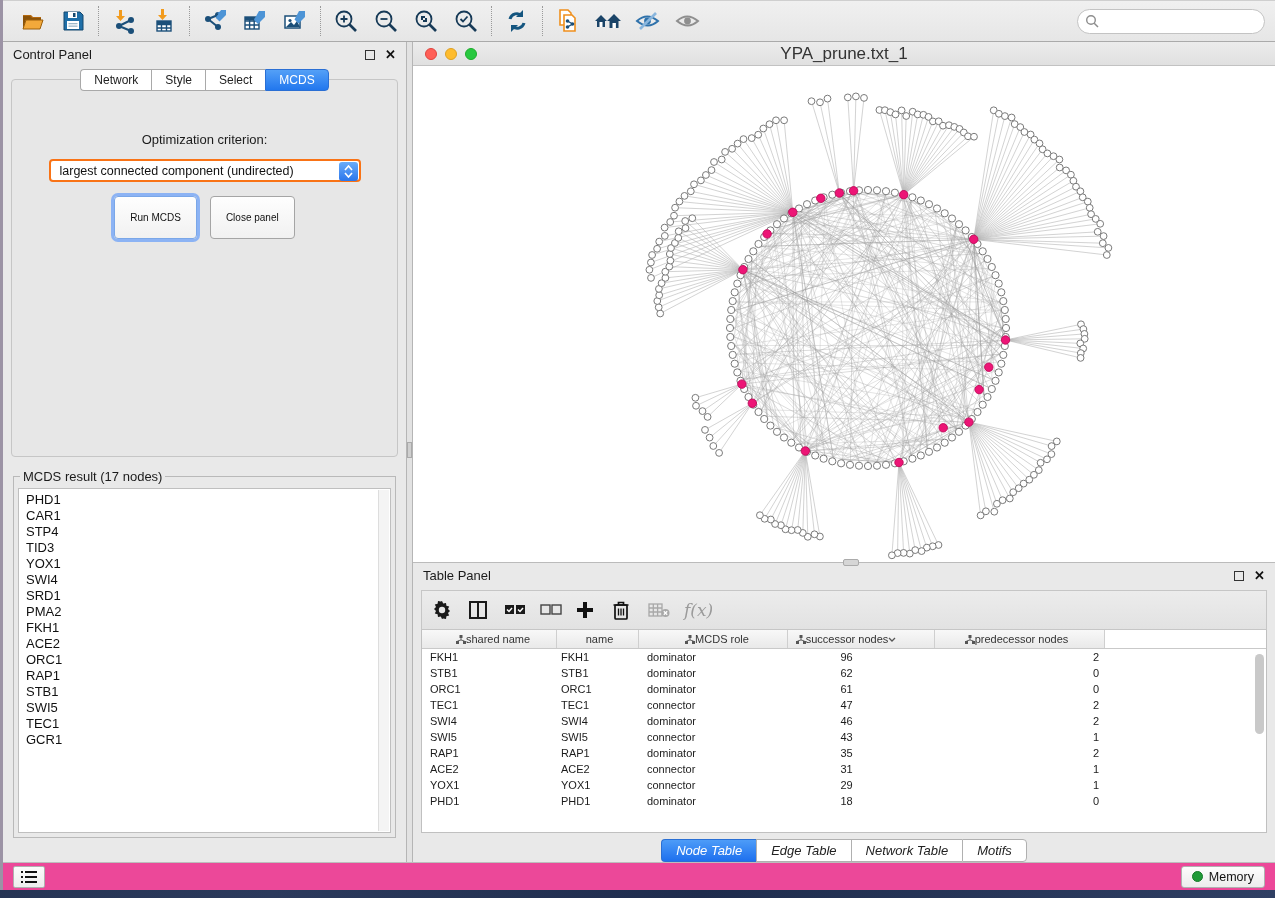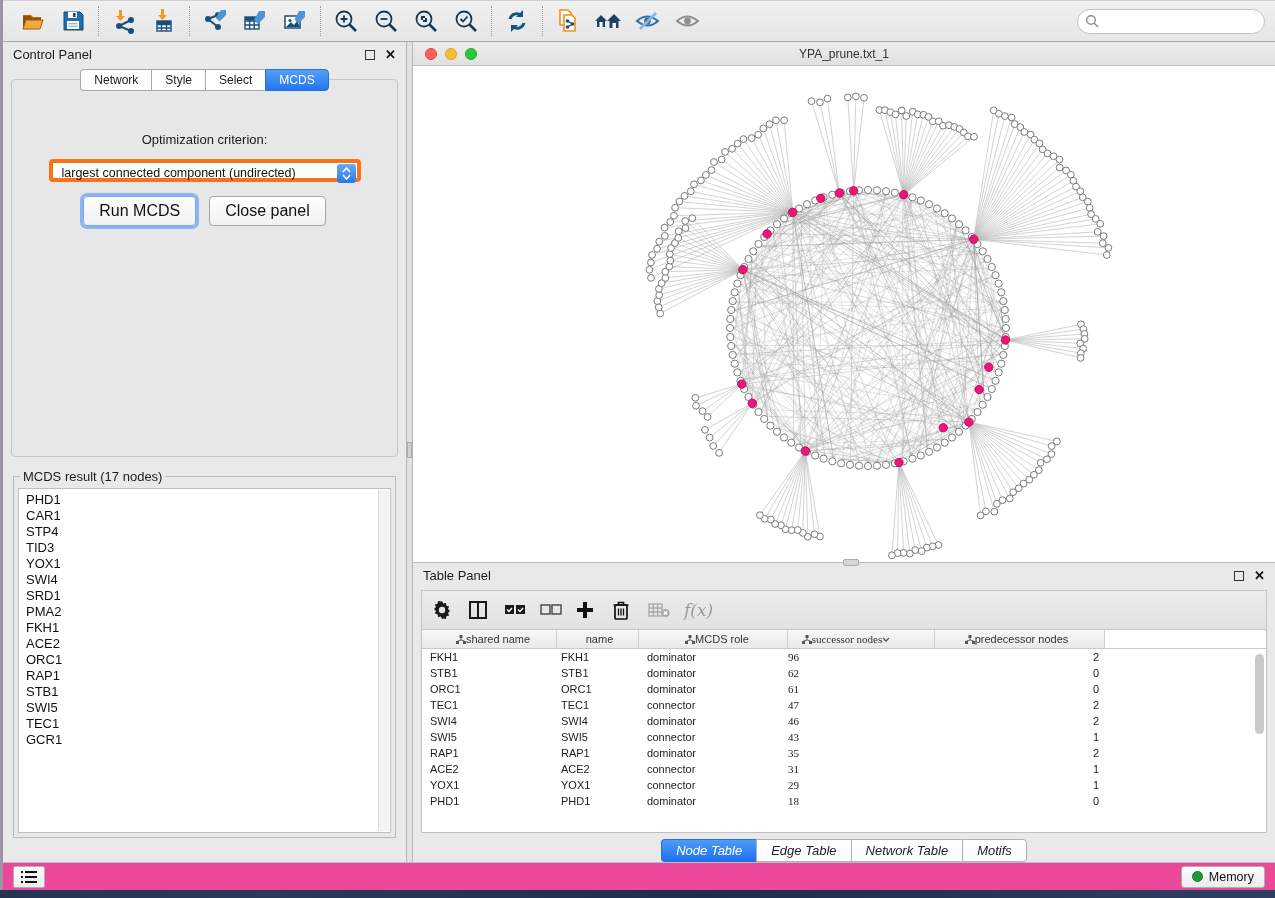--- a/index.html
+++ b/index.html
@@ -59,7 +59,7 @@
   .light.red{background:#ff5f57;border:1px solid #e0443e;}
   .light.yellow{background:#febc2e;border:1px solid #dea123;}
   .light.green{background:#28c840;border:1px solid #1dad2b;}
-  .net-title{position:absolute;left:0;right:0;text-align:center;font-size:12px;color:#333;}
+  .net-title{position:absolute;left:0;right:0;text-align:center;font-size:17px;color:#333;}
   .net-canvas{height:497px;background:#fff;flex:0 0 auto;position:relative;border-bottom:1px solid #bbb;}
   .hsplit-handle{position:absolute;left:430px;top:517px;width:16px;height:7px;background:#d6d6d6;border:1px solid #ababab;border-radius:2px;z-index:5;cursor:row-resize;}
   

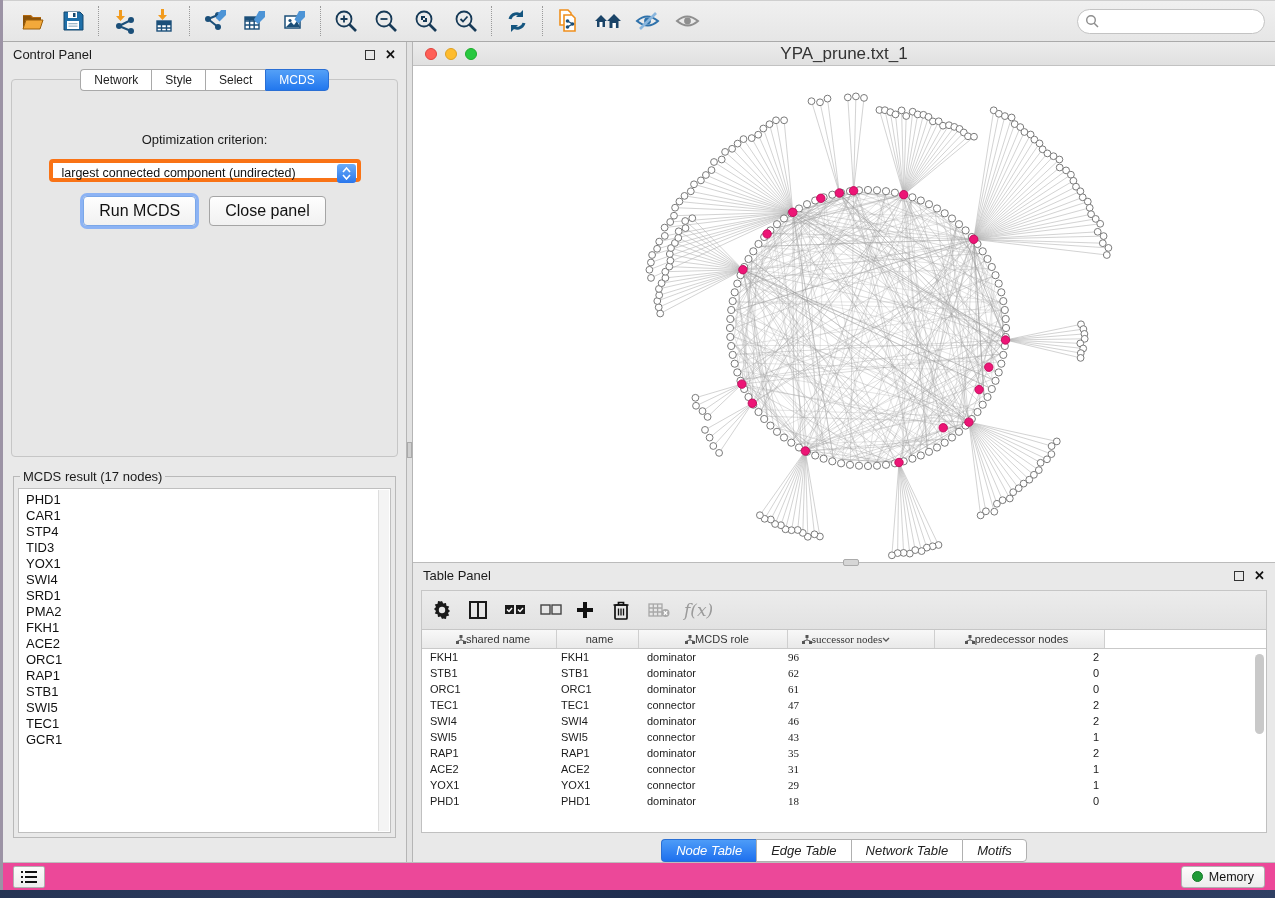--- a/index.html
+++ b/index.html
@@ -36,7 +36,7 @@
   .ctab.active{background:linear-gradient(#54a0f7,#2277ee);color:#fff;border-color:#2a6fd4;}
   .cbox{margin:-12px 8px 0 8px;border:1px solid #c6c6c6;border-radius:4px;background:#e7e7e7;height:378px;flex:0 0 auto;padding-top:34px;}
   .opt-label{text-align:center;font-size:13px;color:#1b1b1b;margin-top:18px;}
-  .select-wrap{position:relative;width:312px;height:23px;margin:12px auto 0 auto;background:#fff;border:4px solid #f97316;border-radius:4px;cursor:pointer;}
+  .select-wrap{position:relative;width:312px;height:23px;margin:12px auto 0 auto;background:#fff;border:2px solid #f97316;border-radius:4px;cursor:pointer;}
   .select-wrap .sel-text{font-size:12.5px;line-height:21px;padding-left:9px;color:#111;white-space:nowrap;}
   .stepper{position:absolute;right:1px;top:1px;width:19px;height:19px;border-radius:3px;background:linear-gradient(#6aacf9,#2a76ec);display:flex;flex-direction:column;align-items:center;justify-content:center;gap:1px;}
   .stepper svg{display:block;}

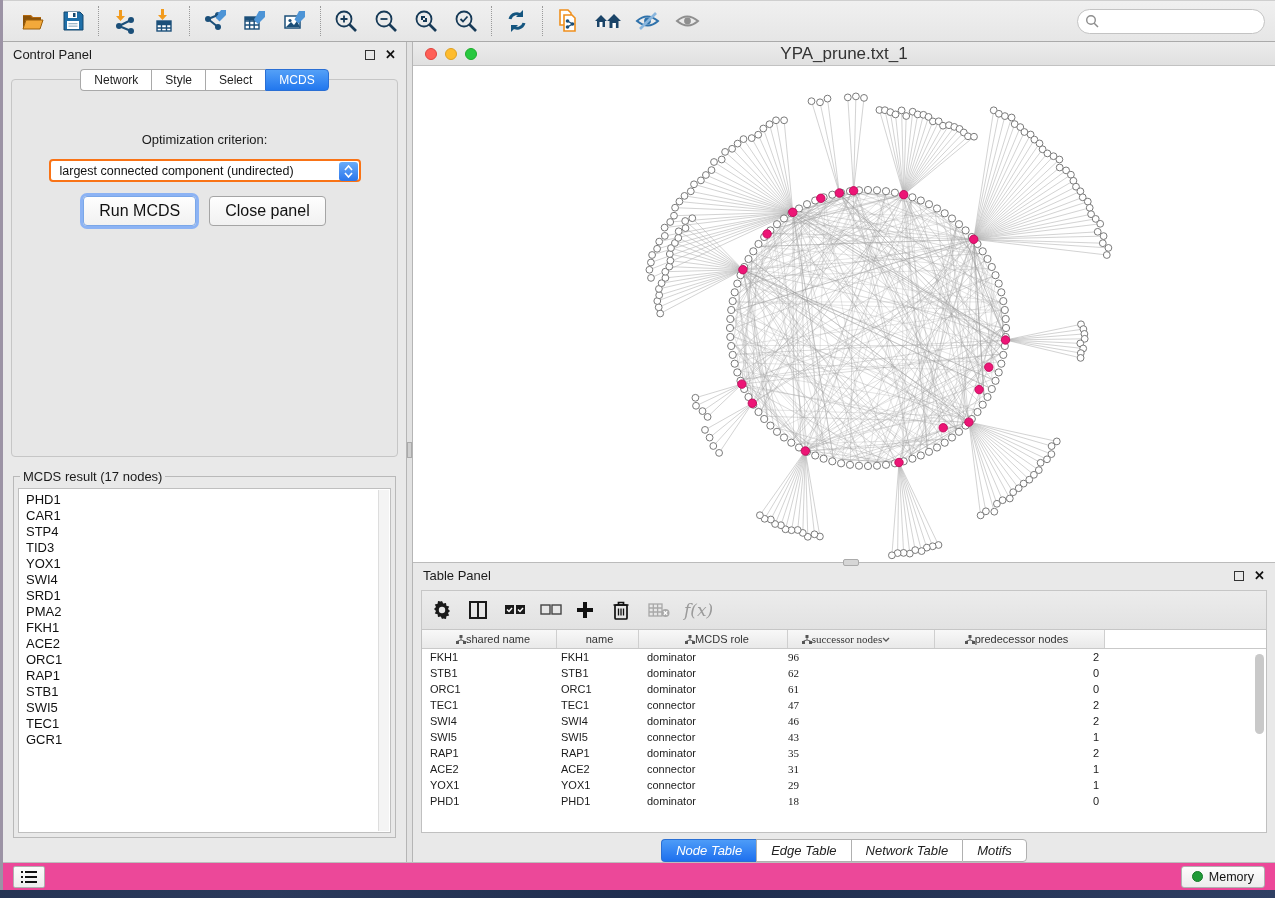--- a/index.html
+++ b/index.html
@@ -41,7 +41,7 @@
   .stepper{position:absolute;right:1px;top:1px;width:19px;height:19px;border-radius:3px;background:linear-gradient(#6aacf9,#2a76ec);display:flex;flex-direction:column;align-items:center;justify-content:center;gap:1px;}
   .stepper svg{display:block;}
   .btn-row{display:flex;justify-content:center;gap:13px;margin-top:14px;}
-  .push-btn{font-size:16px;color:#111;padding:5px 15px;background:linear-gradient(#fefefe,#f1f1f1);border:1px solid #a5a5a5;border-radius:4px;cursor:pointer;}
+  .push-btn{font-size:10px;color:#111;padding:15px 15px;background:linear-gradient(#fefefe,#f1f1f1);border:1px solid #a5a5a5;border-radius:4px;cursor:pointer;}
   .push-btn.focused{box-shadow:0 0 0 3px rgba(90,150,250,.65);border-color:#7aa7e8;}
   .result-fieldset{margin:12px 10px 24px 10px;border:1px solid #b9b9b9;flex:1;display:flex;flex-direction:column;padding:4px;min-height:0;}
   .result-fieldset legend{font-size:13px;color:#1b1b1b;padding:0 3px;margin-left:2px;}

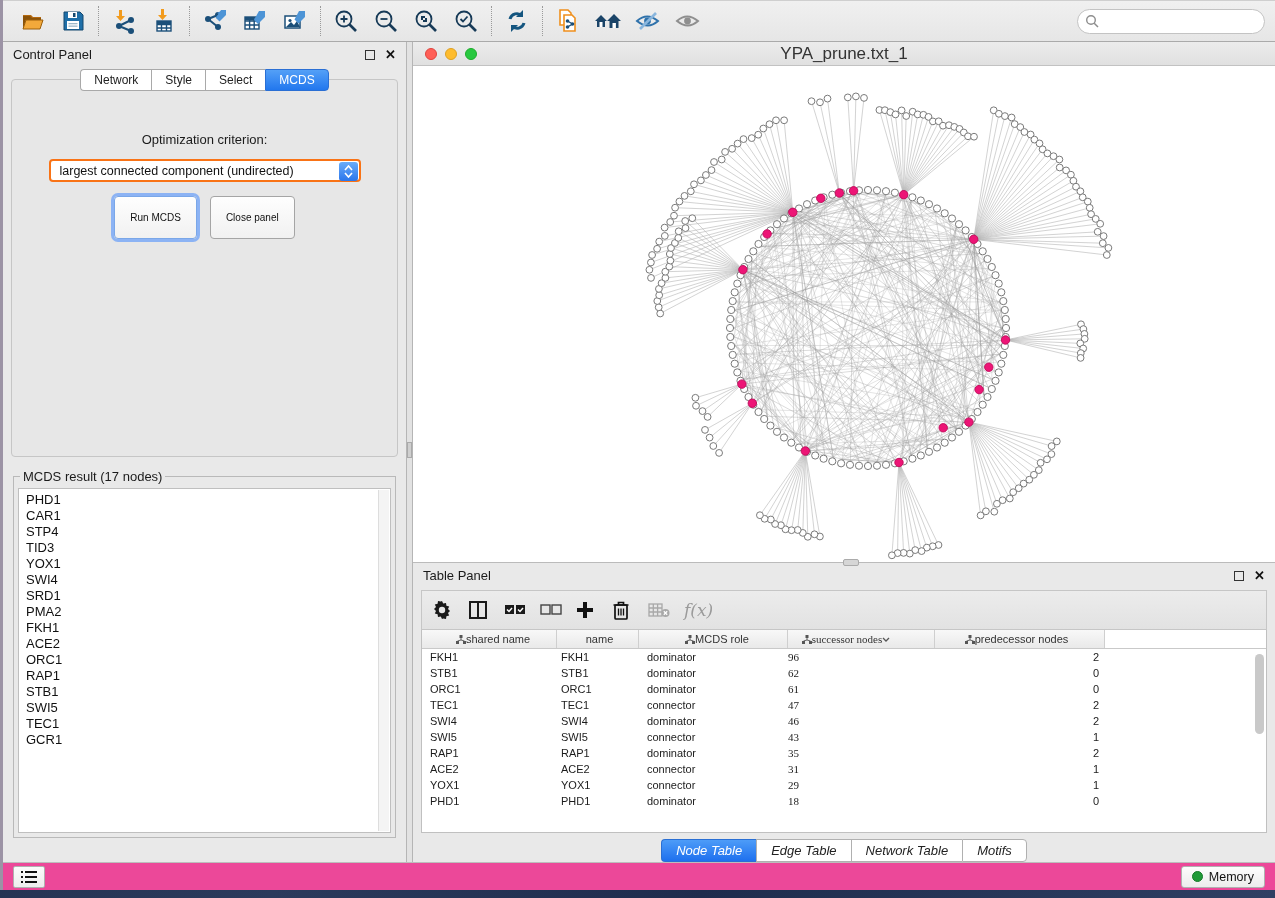--- a/index.html
+++ b/index.html
@@ -75,7 +75,7 @@
   .c0{width:135px;padding-left:8px;}
   .c1{width:82px;padding-left:4px;}
   .c2{width:149px;padding-left:8px;}
-  .c3{width:147px;text-align:left;padding-right:30px;font-family:Liberation Serif, serif;}
+  .c3{width:147px;text-align:center;padding-right:30px;}
   .c4{width:170px;text-align:right;padding-right:6px;}
   .table-vscroll{position:absolute;right:2px;top:24px;width:9px;height:80px;background:#c9c9c9;border-radius:5px;cursor:pointer;}
   .ttab-row{height:29px;display:flex;align-items:flex-end;justify-content:center;flex:0 0 auto;font-style:italic;}

